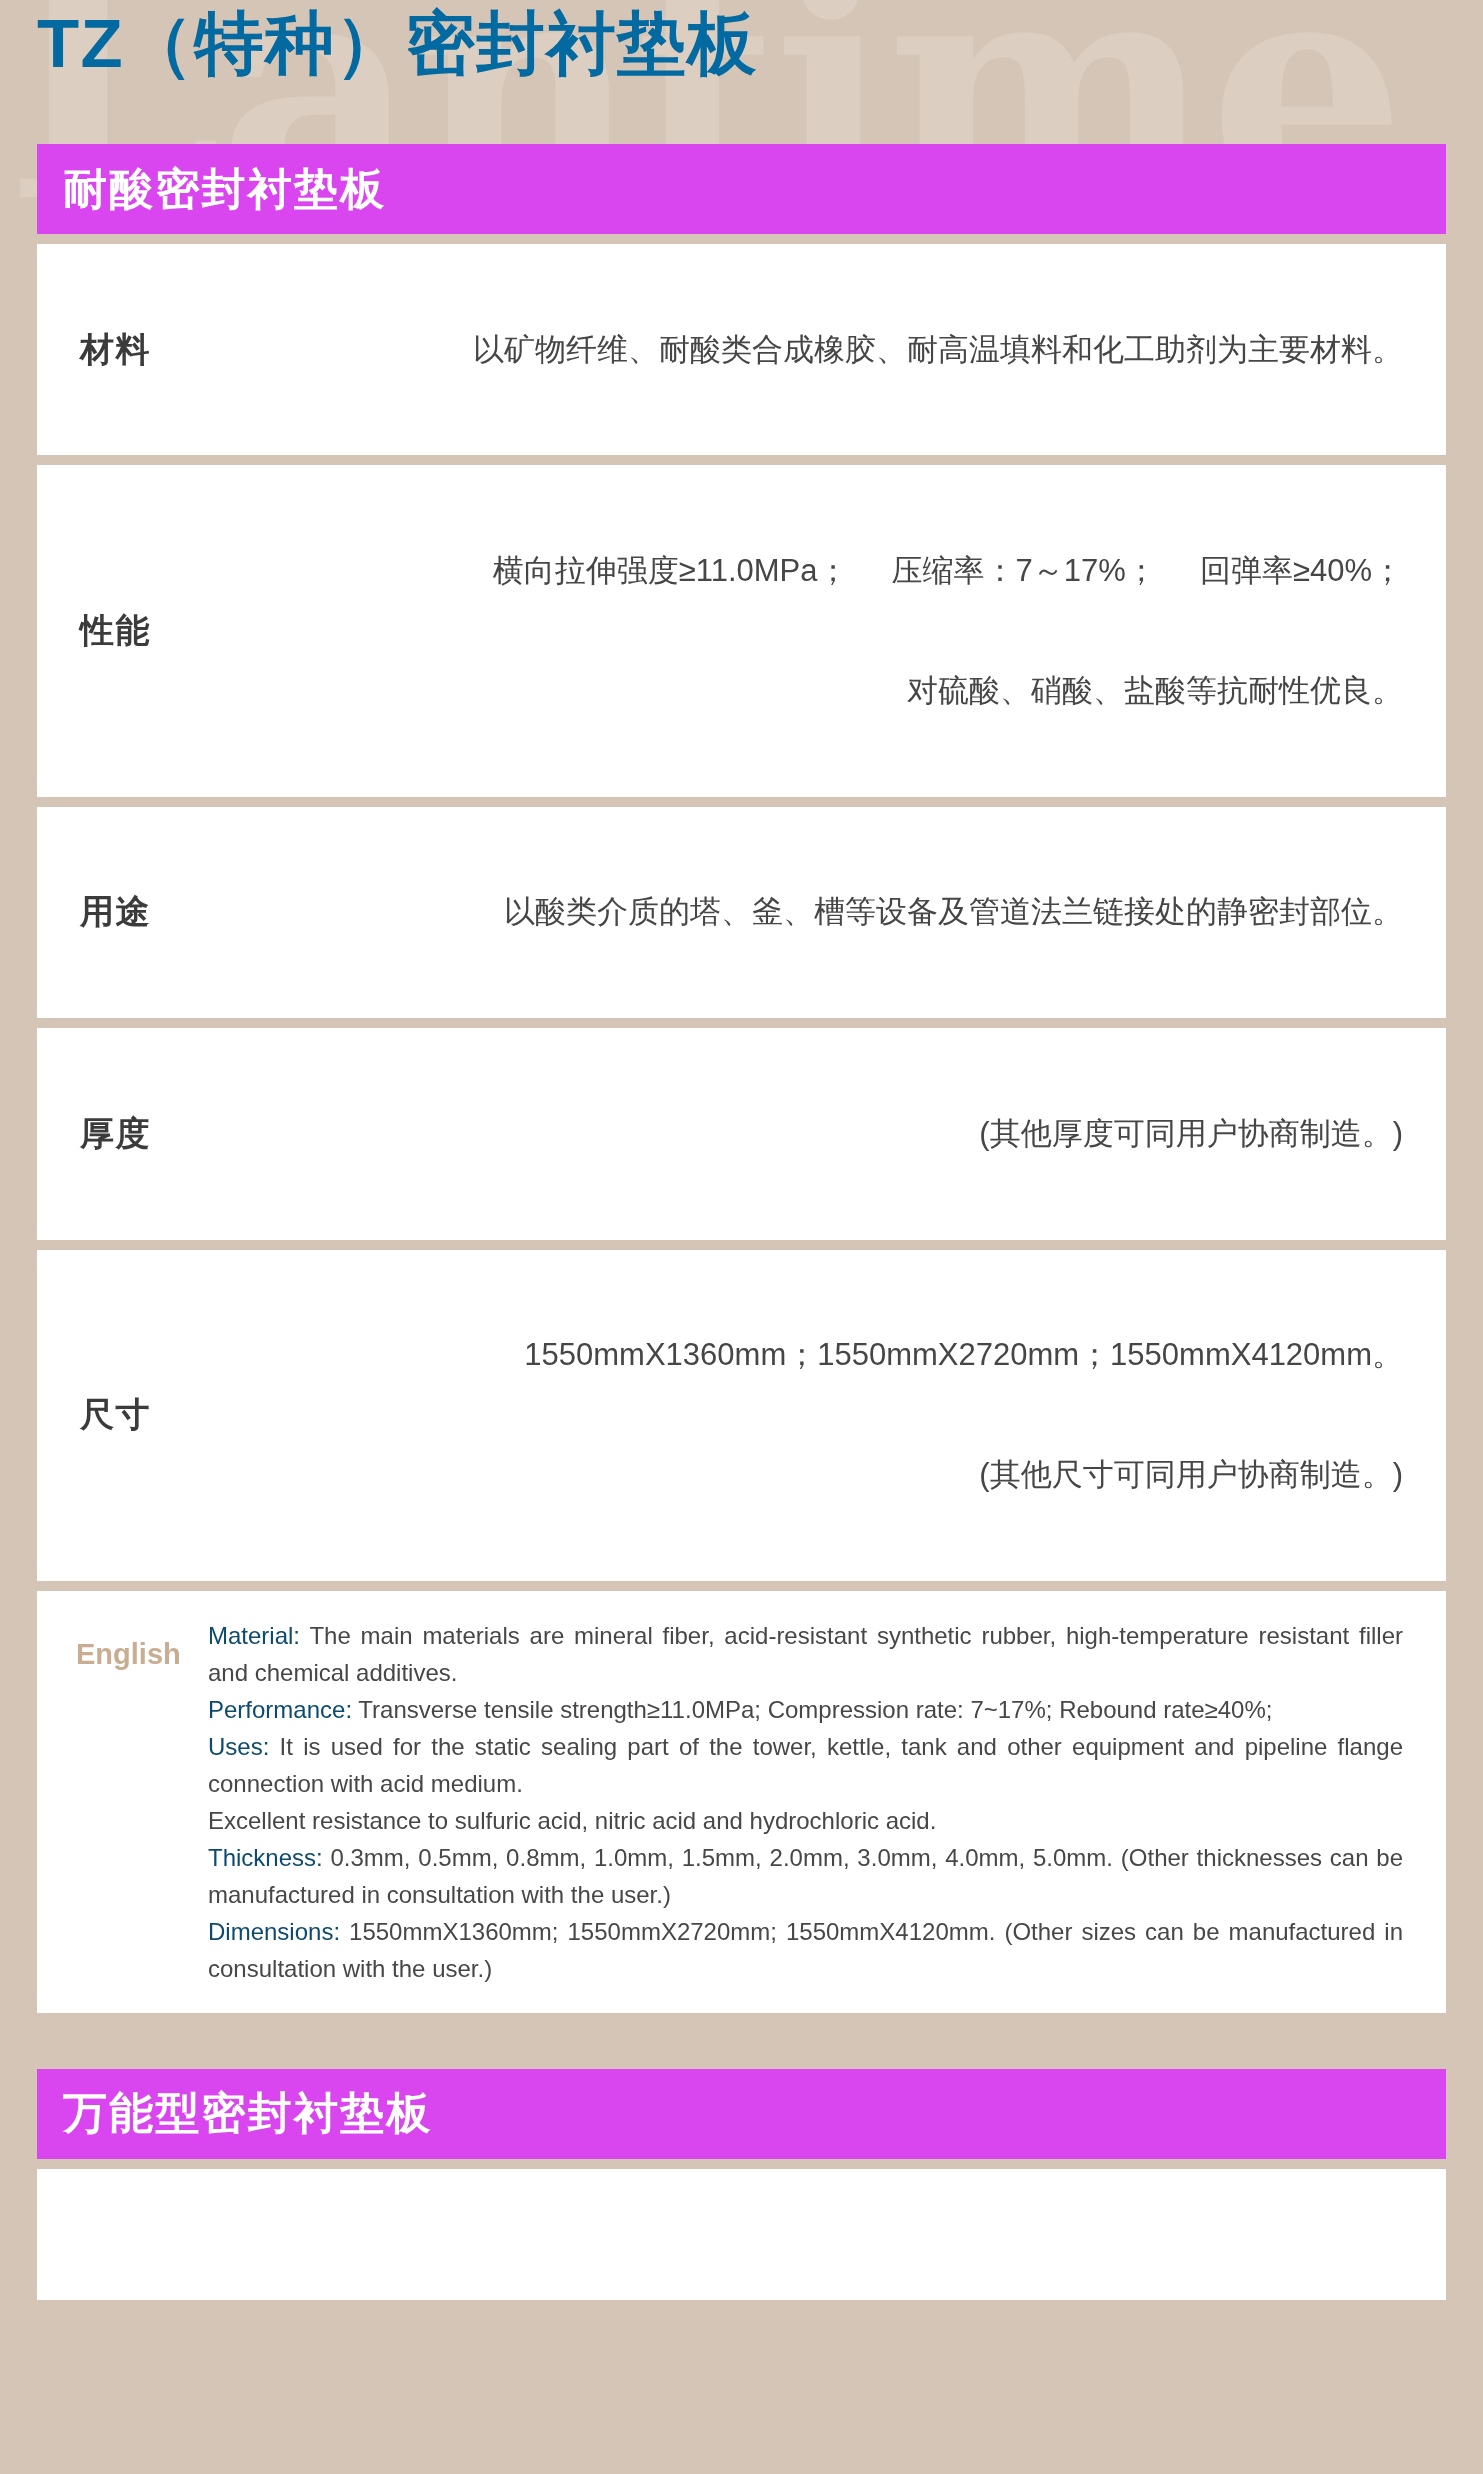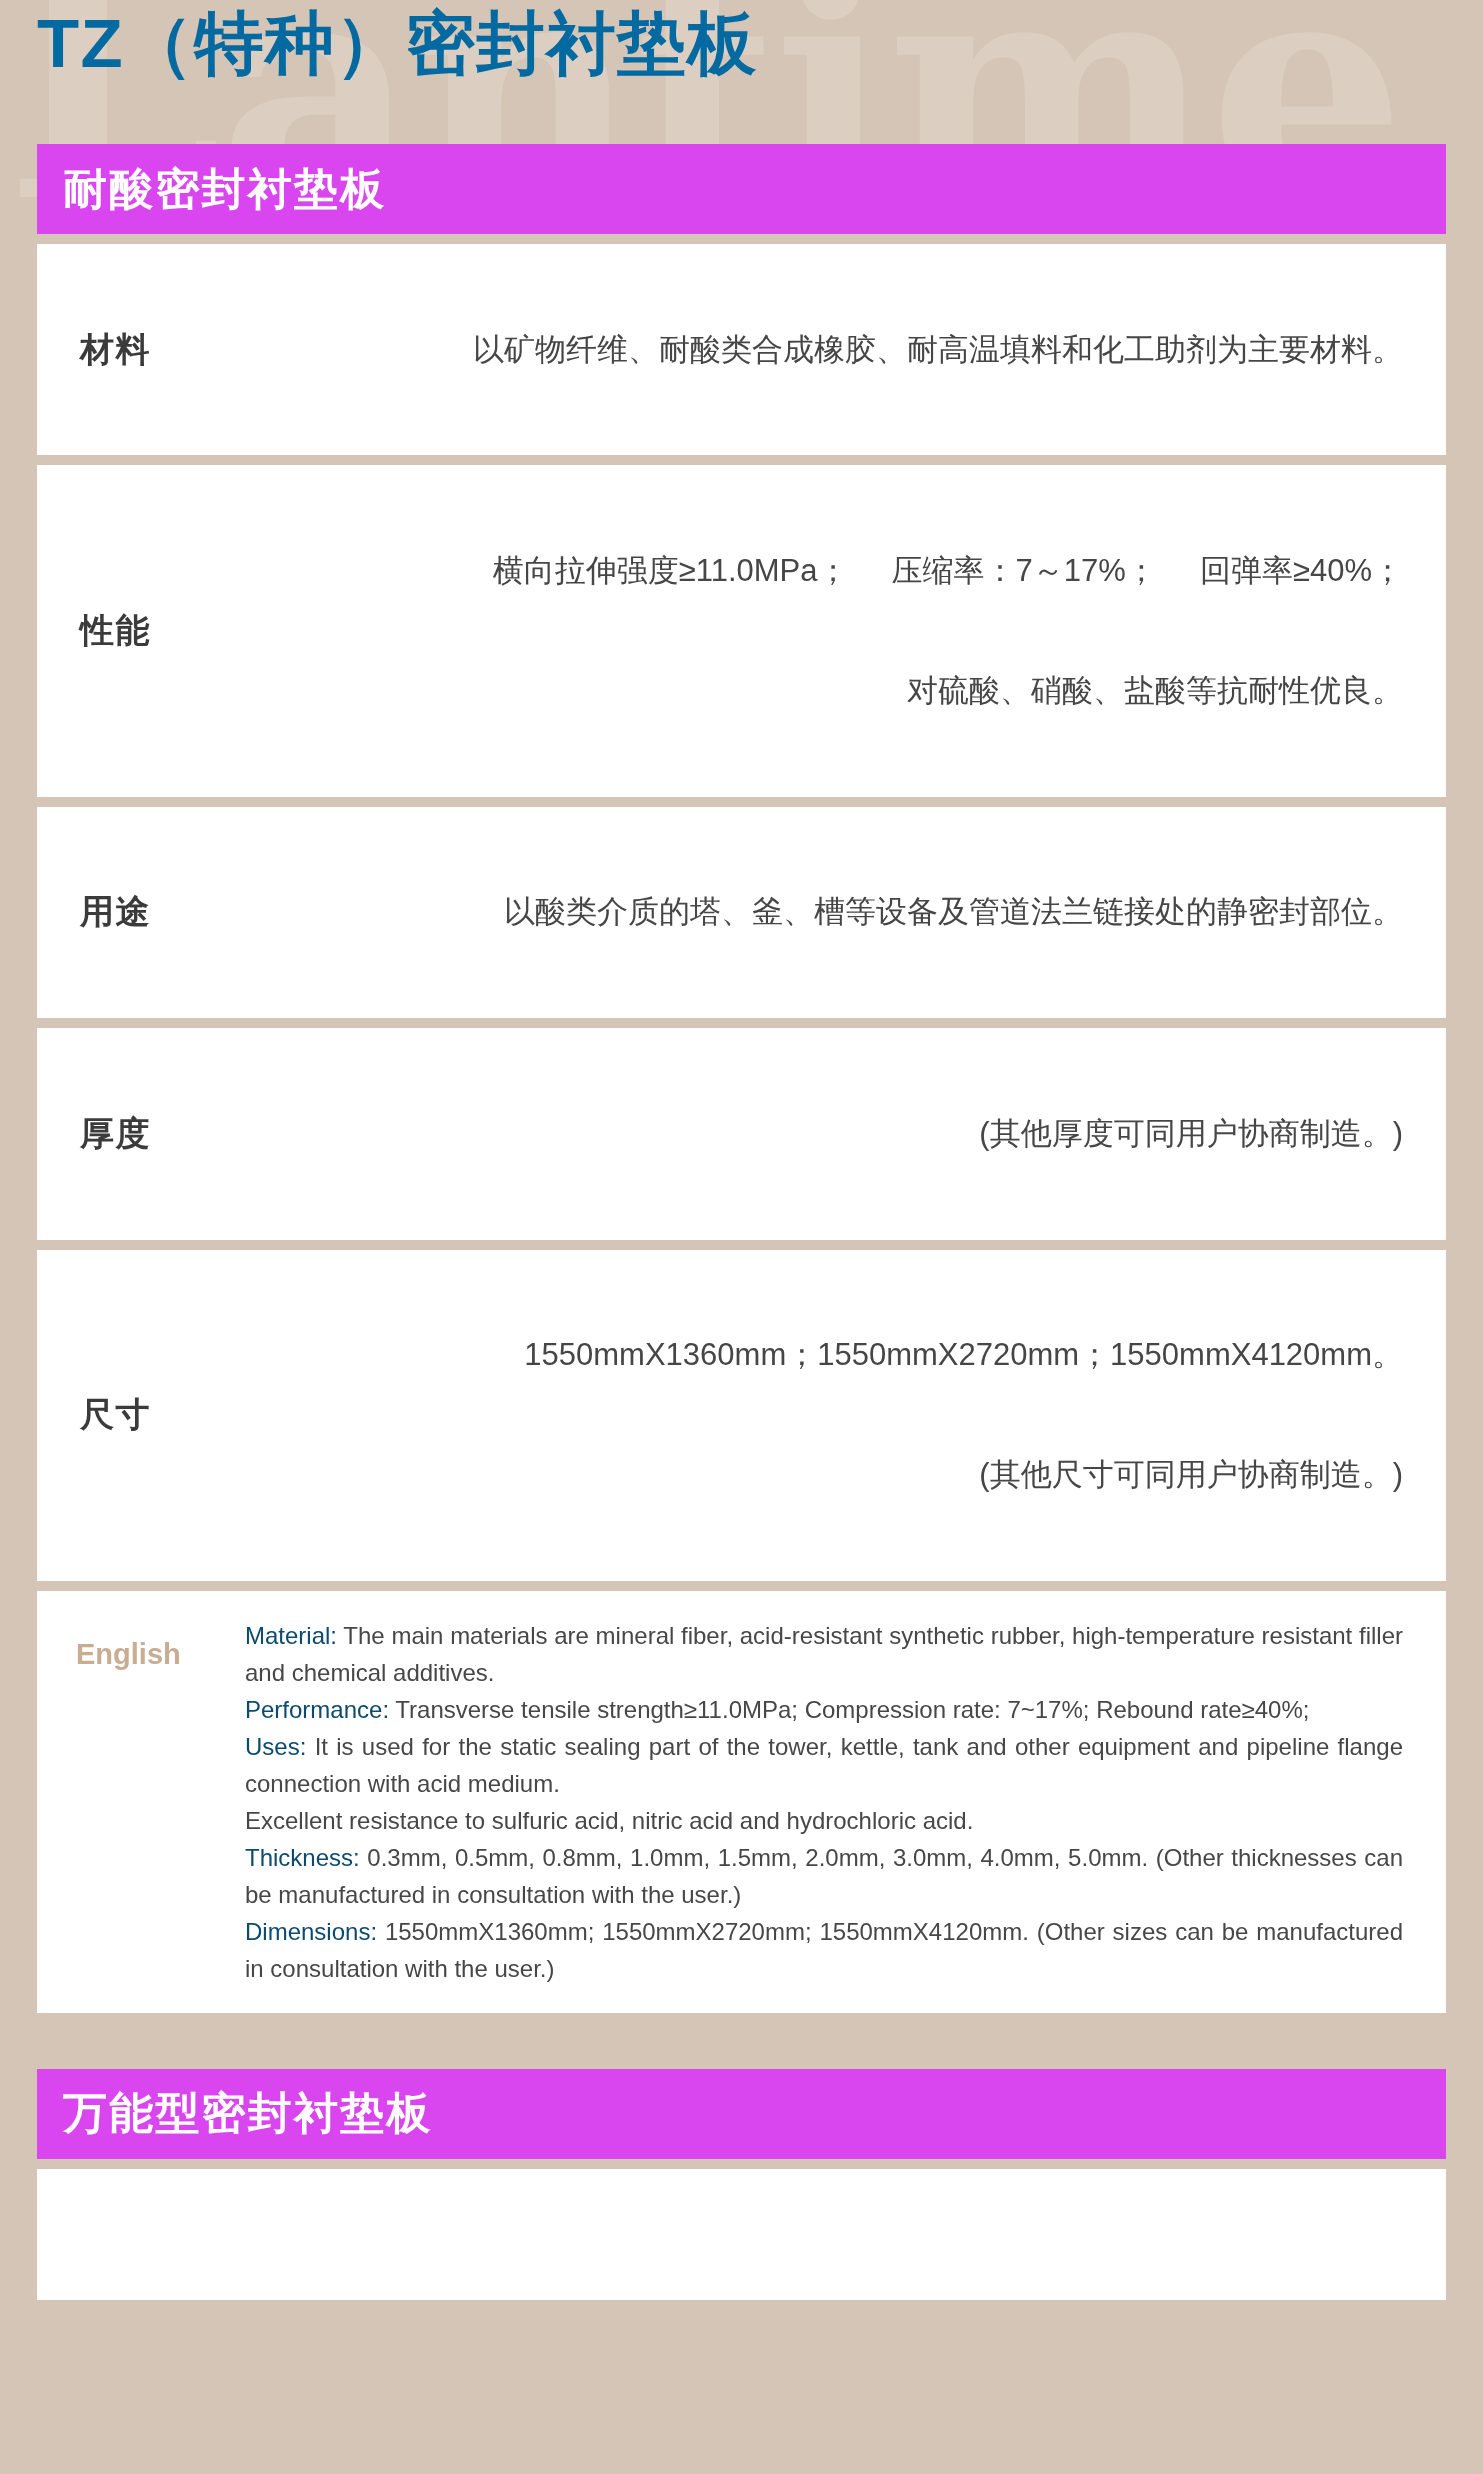--- a/index.html
+++ b/index.html
@@ -88,7 +88,6 @@
     align-items: flex-start;
     padding: 26px 0;
     box-sizing: border-box;
-    gap: 37px;
   }
   .row-en .row-label-en {
     flex: 0 0 171px;

